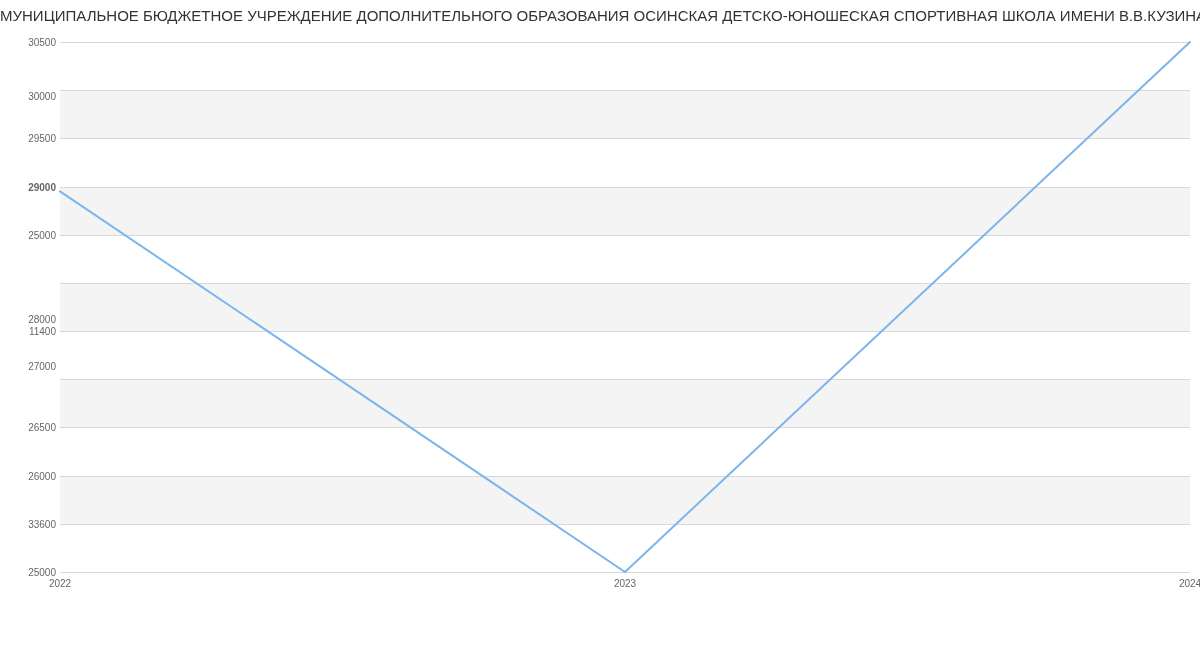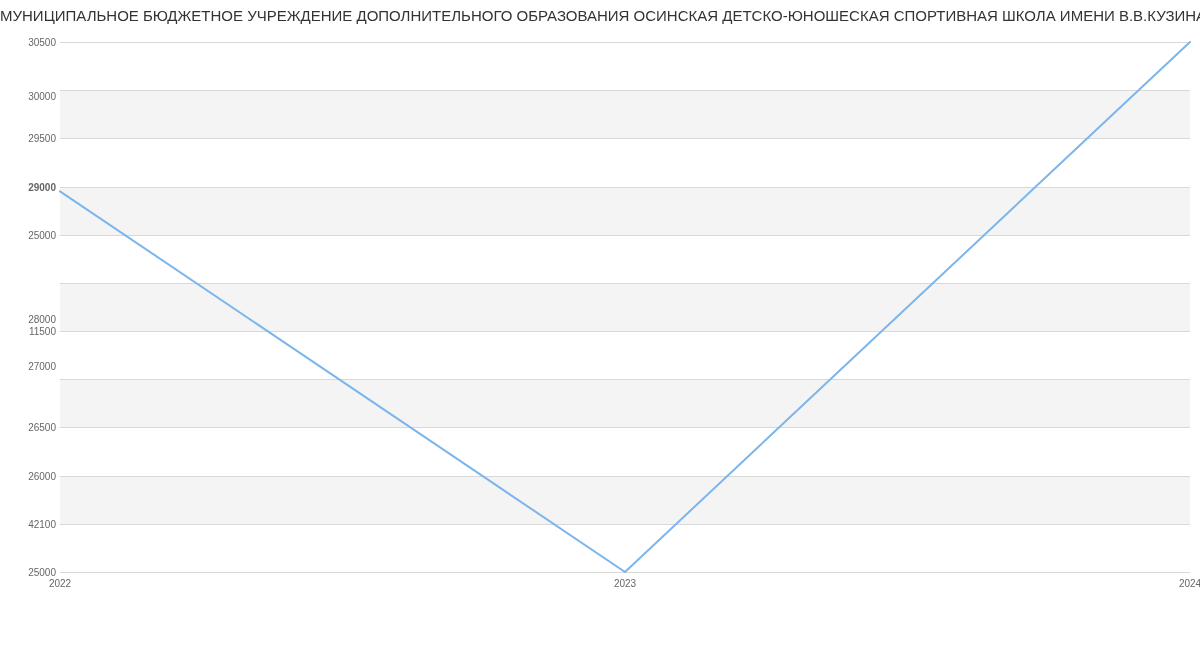--- a/index.html
+++ b/index.html
@@ -114,7 +114,7 @@
     <div class="y-tick" style="top: 445.636px; text-align: right;">26000</div>
     <div class="y-tick" style="top: 397.455px;">26500</div>
     <div class="y-tick" style="top: 336px;">27000</div>
-    <div class="y-tick" style="top: 301.091px;">11500</div>
+    <div class="y-tick" style="top: 301.091px;">11400</div>
     <div class="y-tick" style="top: 252.909px; margin-top: 36px;">28000</div>
     <div class="y-tick" style="top: 204.727px;">25000</div>
     <div class="y-tick" style="top: 156.545px; font-weight: bold;">29000</div>

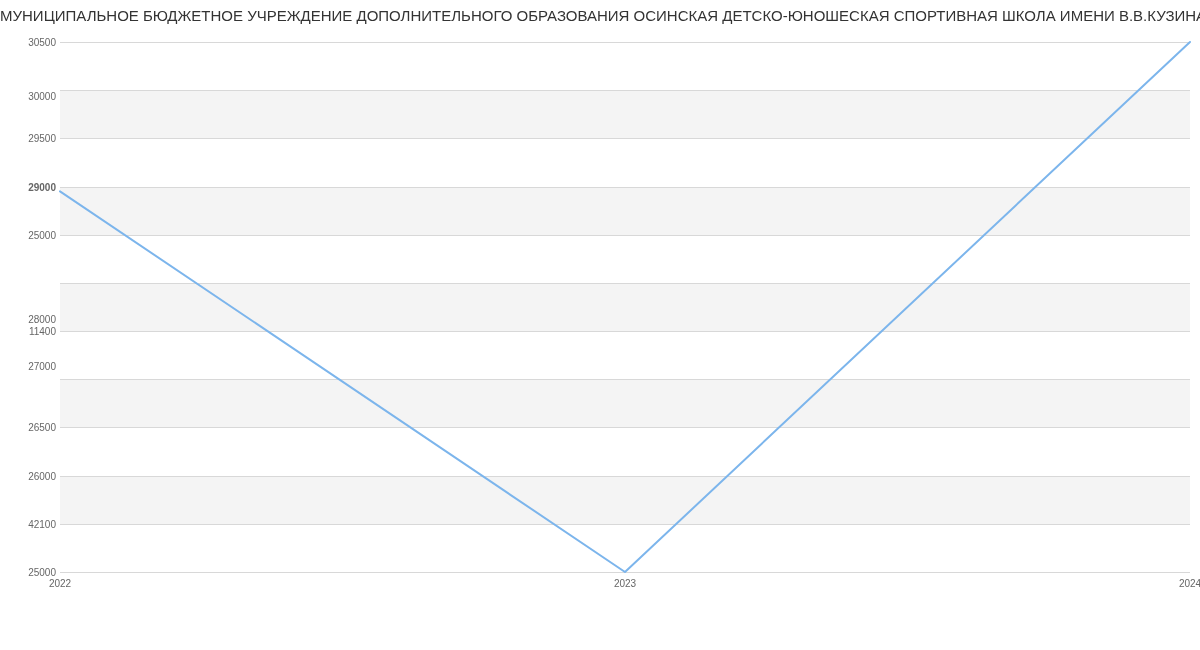--- a/index.html
+++ b/index.html
@@ -110,7 +110,7 @@
       </svg>
   </div>
 <div class="y-tick" style="top: 542px;">25000</div>
-    <div class="y-tick" style="top: 493.818px;">42100</div>
+    <div class="y-tick" style="top: 493.818px;">33600</div>
     <div class="y-tick" style="top: 445.636px; text-align: right;">26000</div>
     <div class="y-tick" style="top: 397.455px;">26500</div>
     <div class="y-tick" style="top: 336px;">27000</div>

